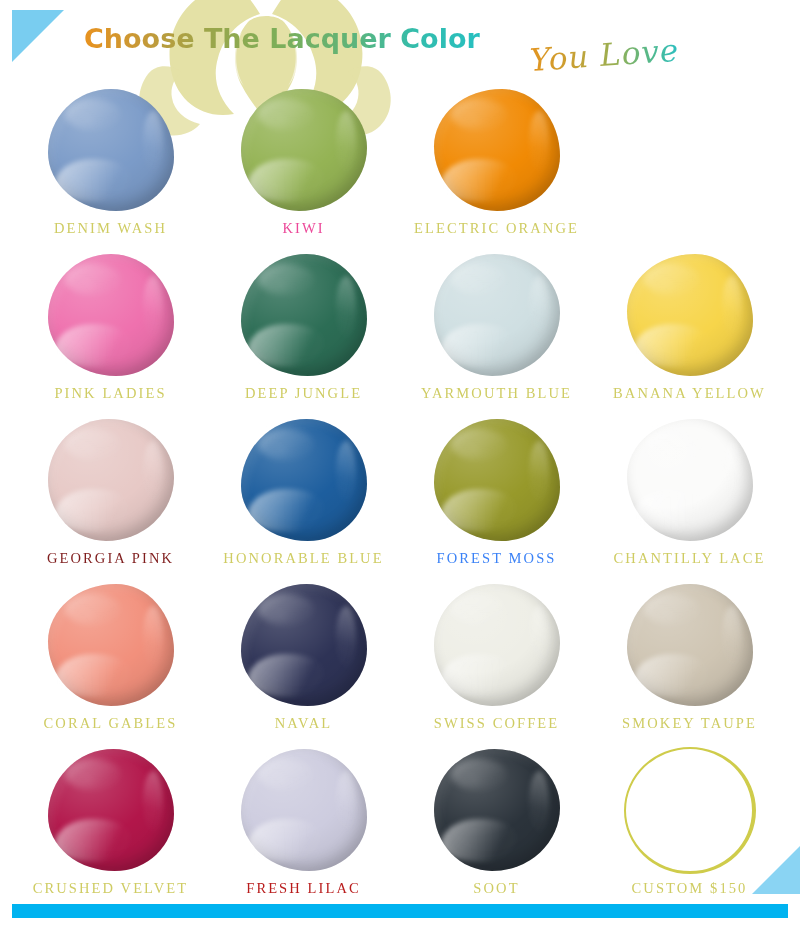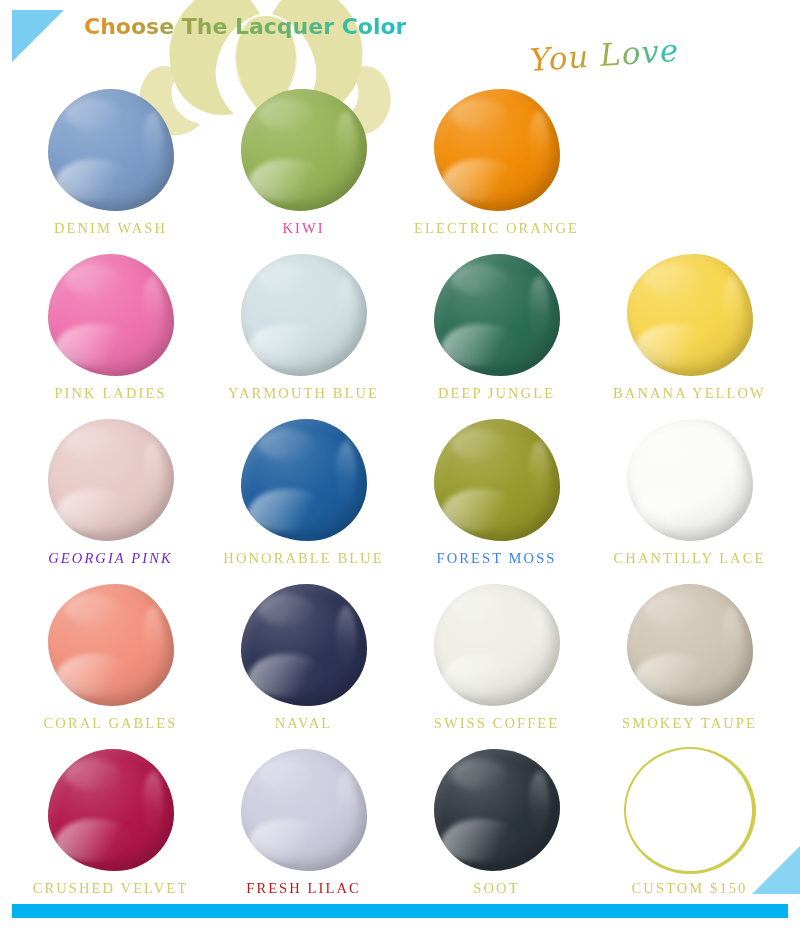--- a/index.html
+++ b/index.html
@@ -73,10 +73,10 @@
   .title-main {
     position: absolute;
     left: 84px;
-    top: 14px;
+    top: 23px;
     font-family: "DejaVu Sans", sans-serif;
     font-weight: bold;
-    font-size: 22px;
+    font-size: 27px;
     letter-spacing: 0px;
     white-space: nowrap;
     background: linear-gradient(90deg,

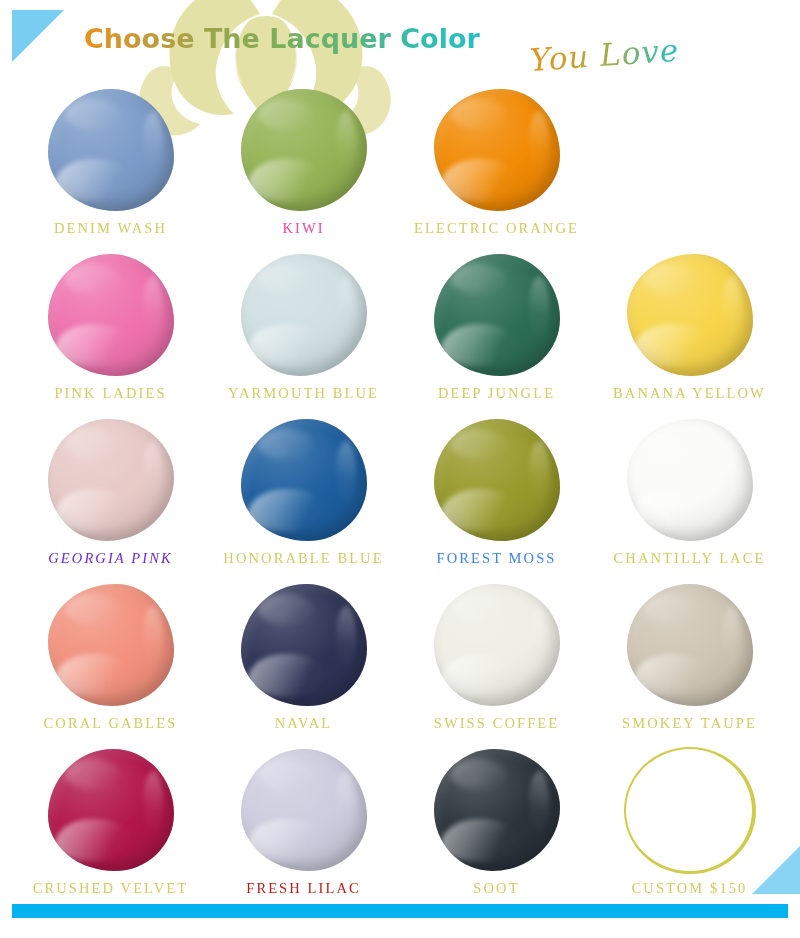--- a/index.html
+++ b/index.html
@@ -315,6 +315,17 @@
         </div>
         <div class="cell">
           <div class="blob-wrap">
+            <div class="blob " style="background: rgb(44, 109, 85);">
+              <div class="shade"></div>
+              <div class="gloss-hi"></div>
+              <div class="gloss-lo"></div>
+              <div class="gloss-edge"></div>
+            </div>
+          </div>
+          <div class="swatch-label" style="color: rgb(207, 204, 99);">DEEP JUNGLE</div>
+        </div>
+        <div class="cell">
+          <div class="blob-wrap">
             <div class="blob alt2" style="background: rgb(207, 223, 226);">
               <div class="shade"></div>
               <div class="gloss-hi"></div>
@@ -323,17 +334,6 @@
             </div>
           </div>
           <div class="swatch-label" style="color: rgb(207, 204, 99);">YARMOUTH BLUE</div>
-        </div>
-        <div class="cell">
-          <div class="blob-wrap">
-            <div class="blob " style="background: rgb(44, 109, 85);">
-              <div class="shade"></div>
-              <div class="gloss-hi"></div>
-              <div class="gloss-lo"></div>
-              <div class="gloss-edge"></div>
-            </div>
-          </div>
-          <div class="swatch-label" style="color: rgb(207, 204, 99);">DEEP JUNGLE</div>
         </div>
         <div class="cell">
           <div class="blob-wrap">

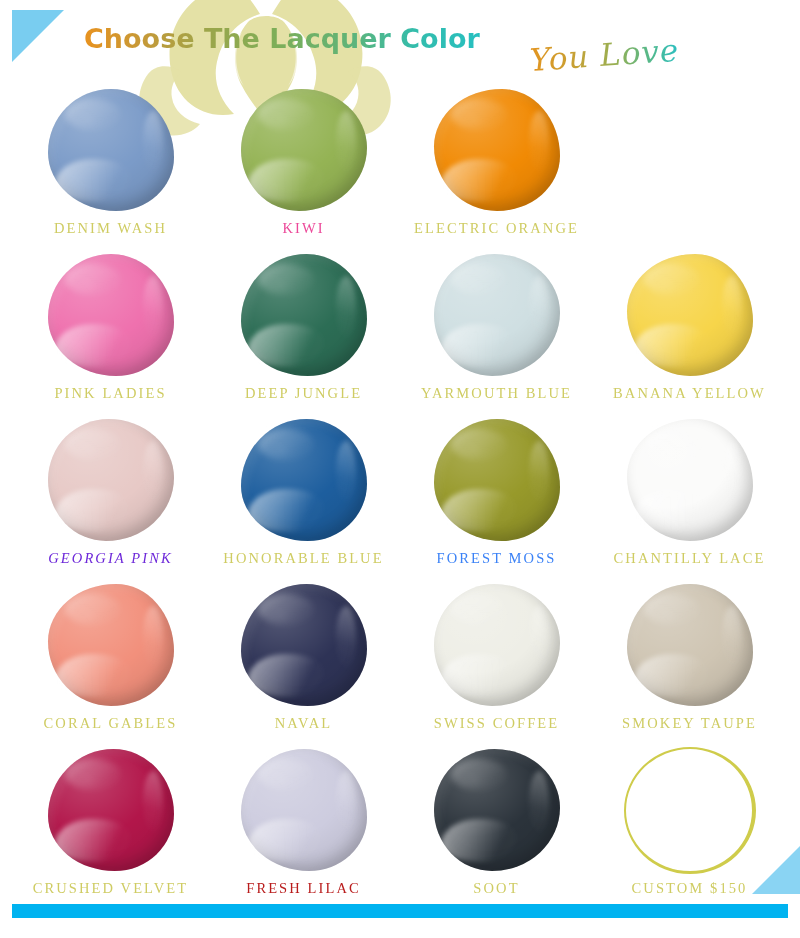--- a/index.html
+++ b/index.html
@@ -357,7 +357,7 @@
               <div class="gloss-edge"></div>
             </div>
           </div>
-          <div class="swatch-label" style="color: #6d28d9; font-style: italic;">GEORGIA PINK</div>
+          <div class="swatch-label" style="color: #7f1d1d;">GEORGIA PINK</div>
         </div>
         <div class="cell">
           <div class="blob-wrap">

